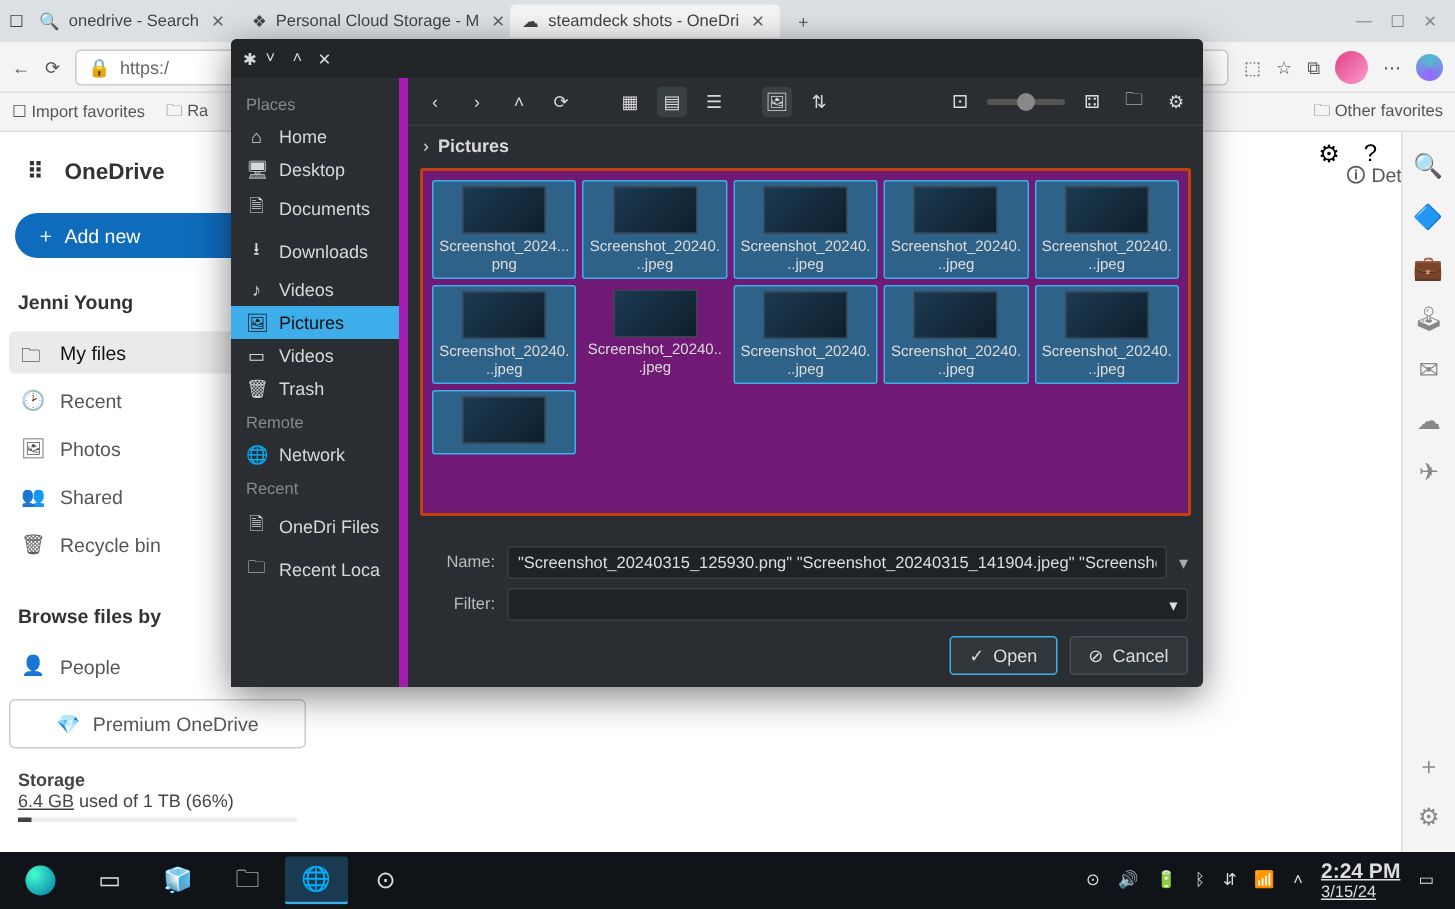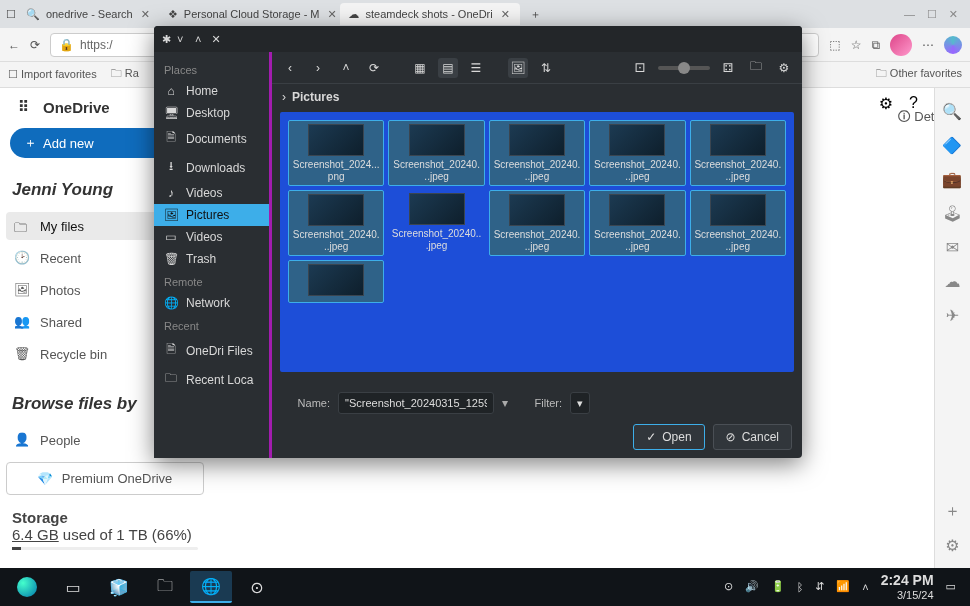--- a/index.html
+++ b/index.html
@@ -47,7 +47,7 @@
 .dlg-titlebar .win-btn { width: 18px; text-align: center; cursor: pointer; }
 
 .dlg-body { flex: 1; display: flex; overflow: hidden; }
-.dlg-places { width: 118px; background: #2a2e32; border-right: 3px solid #a21caf; padding: 6px 0; overflow-y: auto; }
+.dlg-places { width: 118px; background: #2a2e32; border-right: 6px solid #a21caf; padding: 6px 0; overflow-y: auto; }
 .places-hdr { color: #888; font-size: 11px; padding: 6px 10px 4px; }
 .places-item { display: flex; align-items: center; gap: 8px; padding: 4px 10px; cursor: pointer; white-space: nowrap; overflow: hidden;}
 .places-item.sel { background: #3daee9; color: #111; }

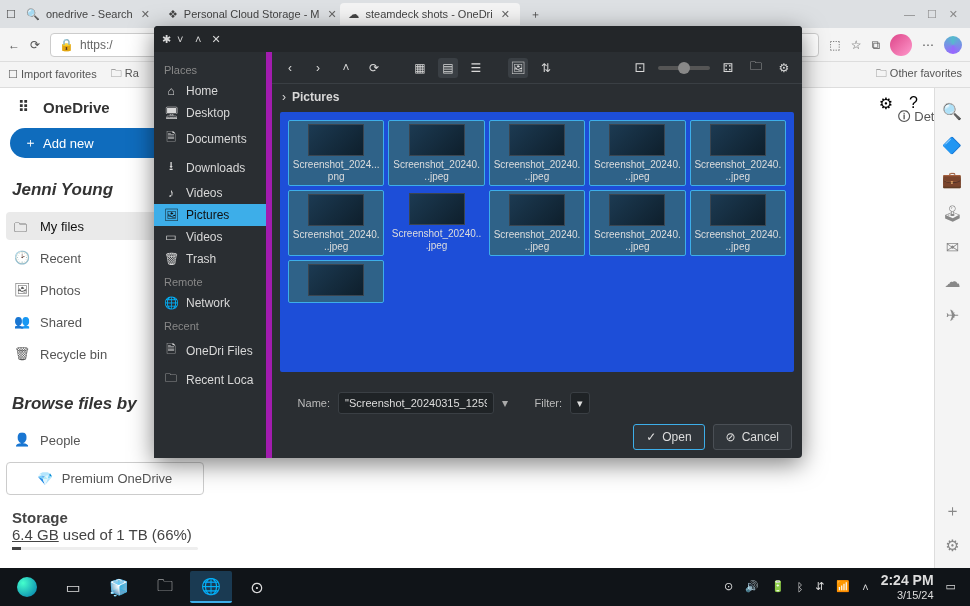--- a/index.html
+++ b/index.html
@@ -61,7 +61,7 @@
 .zoom-slider::after { content: ""; position: absolute; top: -4px; left: 50%; width: 12px; height: 12px; background: #888; border-radius: 50%; transform: translateX(-50%); }
 
 .dlg-breadcrumb { padding: 6px 10px; display: flex; align-items: center; gap: 6px; font-size: 12px; }
-.dlg-files { flex: 1; background: #1d4ed8; margin: 2px 8px 6px; border: 2px solid #1d4ed8; border-radius: 2px; padding: 6px; overflow-y: auto; display: grid; grid-template-columns: repeat(5, 1fr); gap: 4px; align-content: start; position: relative;}
+.dlg-files { flex: 1; background: #701a75; margin: 2px 8px 6px; border: 2px solid #c2410c; border-radius: 2px; padding: 6px; overflow-y: auto; display: grid; grid-template-columns: repeat(5, 1fr); gap: 4px; align-content: start; position: relative;}
 .file-tile { display: flex; flex-direction: column; align-items: center; gap: 3px; padding: 3px; cursor: pointer; border-radius: 2px; }
 .file-tile.sel { background: #2f6288; border: 1px solid #3daee9;}
 .file-thumb { width: 56px; height: 32px; background: linear-gradient(135deg,#1c3a52,#0e1f2c); border: 1px solid #3a4550; }

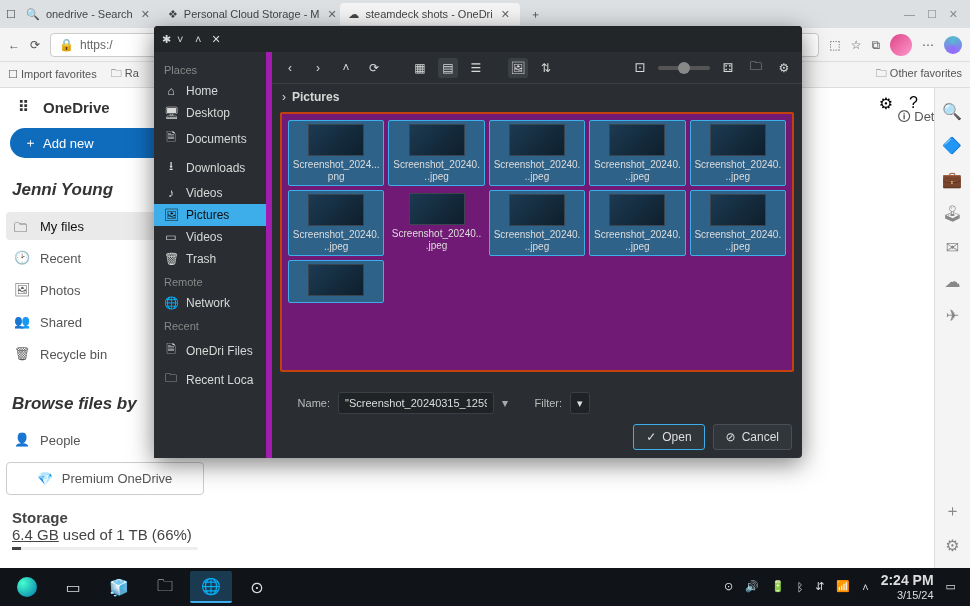--- a/index.html
+++ b/index.html
@@ -24,7 +24,7 @@
 .onedrive-sidebar { width: 210px; padding: 10px 6px; display: flex; flex-direction: column; gap: 4px; font-size: 13px; color: #333; }
 .app-header { height: 40px; display: flex; align-items: center; padding: 0 12px; gap: 14px; font-weight: 600; font-size: 15px; }
 .add-new-btn { background: #0f6cbd; color: #fff; border: none; border-radius: 16px; padding: 6px 14px; font-size: 13px; display: inline-flex; align-items: center; gap: 6px; margin: 8px 4px 14px; cursor: pointer; }
-.sidebar-sec-title { font-weight: 600; font-size: 17px; padding: 4px 6px 8px; font-style: italic;}
+.sidebar-sec-title { font-weight: 600; font-size: 13px; padding: 4px 6px 8px;}
 .sidebar-link { display: flex; align-items: center; gap: 10px; padding: 6px 8px; border-radius: 4px; cursor: pointer; color: #555; }
 .sidebar-link.active { background: #eaeaea; color: #111; }
 .sidebar-link svg, .sidebar-link .ic { width: 16px; height: 16px; }

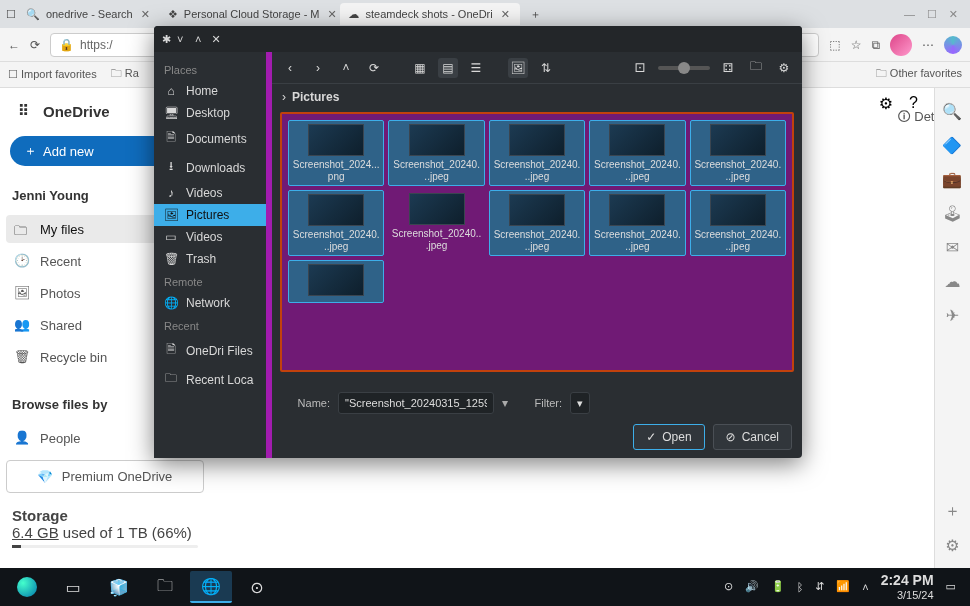--- a/index.html
+++ b/index.html
@@ -67,7 +67,7 @@
 .file-thumb { width: 56px; height: 32px; background: linear-gradient(135deg,#1c3a52,#0e1f2c); border: 1px solid #3a4550; }
 .file-label { font-size: 10px; text-align: center; line-height: 1.15; color: #ddd; word-break: break-word;}
 
-.dlg-fields { padding: 2px 10px; display: flex; flex-direction: row; gap: 6px; margin-top: 12px; }
+.dlg-fields { padding: 2px 10px; display: flex; flex-direction: column; gap: 6px; margin-top: 12px; }
 .fld-row { display: flex; align-items: center; gap: 8px; }
 .fld-row label { width: 48px; text-align: right; color: #bbb; font-size: 11px;}
 .fld-input { flex: 1; height: 22px; background: #1f2326; border: 1px solid #3a3f44; border-radius: 3px; color: #ddd; padding: 0 6px; font-size: 11px;}

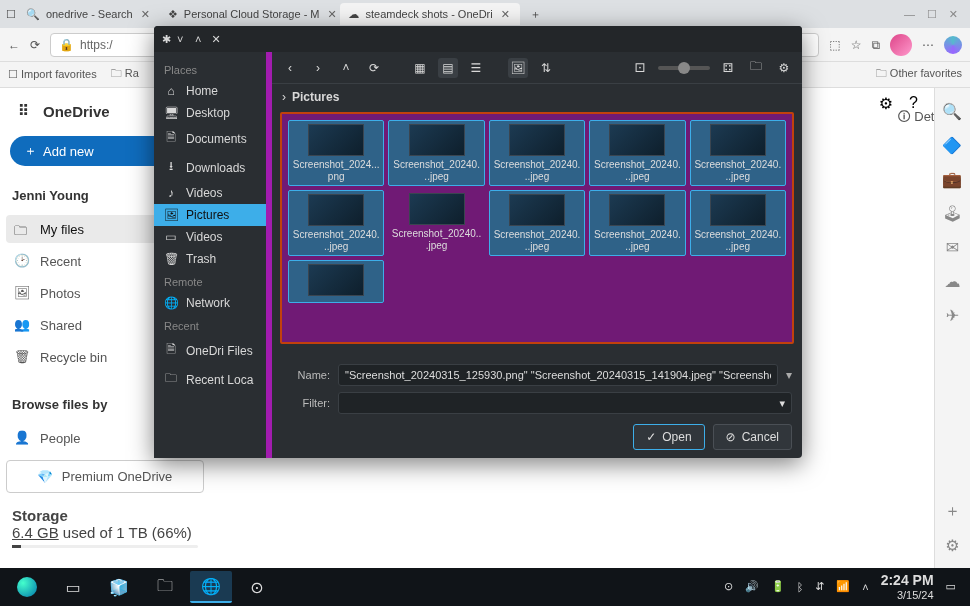--- a/index.html
+++ b/index.html
@@ -29,7 +29,7 @@
 .sidebar-link.active { background: #eaeaea; color: #111; }
 .sidebar-link svg, .sidebar-link .ic { width: 16px; height: 16px; }
 .premium-btn { margin-top: auto; border: 1px solid #ccc; background: #fff; border-radius: 4px; padding: 8px 10px; display: flex; align-items: center; justify-content: center; gap: 8px; color: #555; font-size: 13px; }
-.storage-block { padding: 10px 6px; font-size: 15px; color: #444; }
+.storage-block { padding: 10px 6px; font-size: 12px; color: #444; }
 .storage-bar { height: 3px; background: #eee; border-radius: 2px; margin-top: 4px; }
 .storage-bar > div { height: 100%; width: 5%; background: #444; }
 

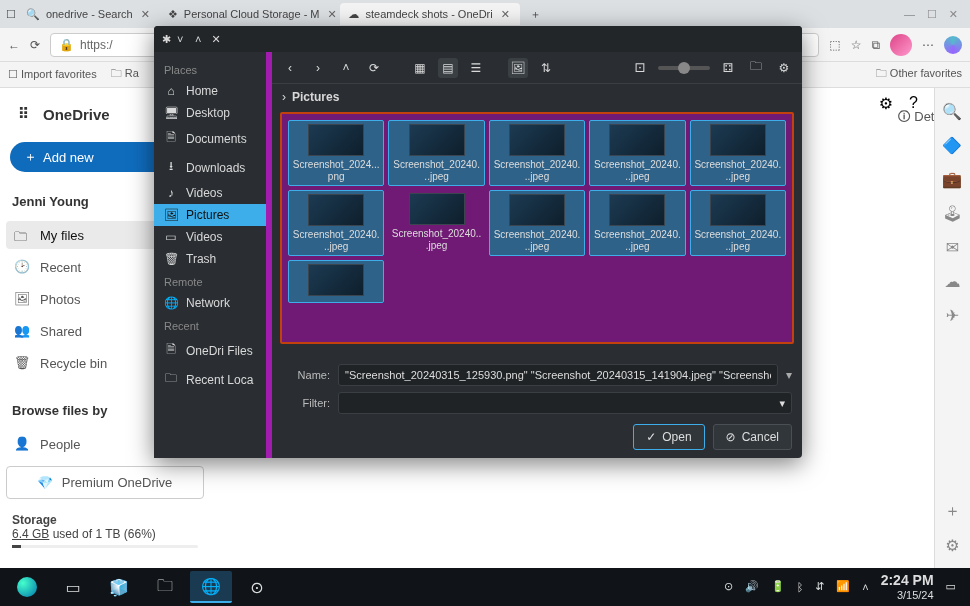--- a/index.html
+++ b/index.html
@@ -81,7 +81,7 @@
 .tb-btn { width: 42px; height: 32px; display: flex; align-items: center; justify-content: center; border-radius: 2px; cursor: pointer; }
 .tb-btn.active { background: #1a3a52; border-bottom: 2px solid #3daee9;}
 .tb-tray { margin-left: auto; display: flex; align-items: center; gap: 12px; padding-right: 8px; font-size: 11px;}
-.tb-clock { text-align: right; line-height: 1.1; }
+.tb-clock { line-height: 1.1; text-decoration: underline; }
 </style>
 </head>
 <body>

